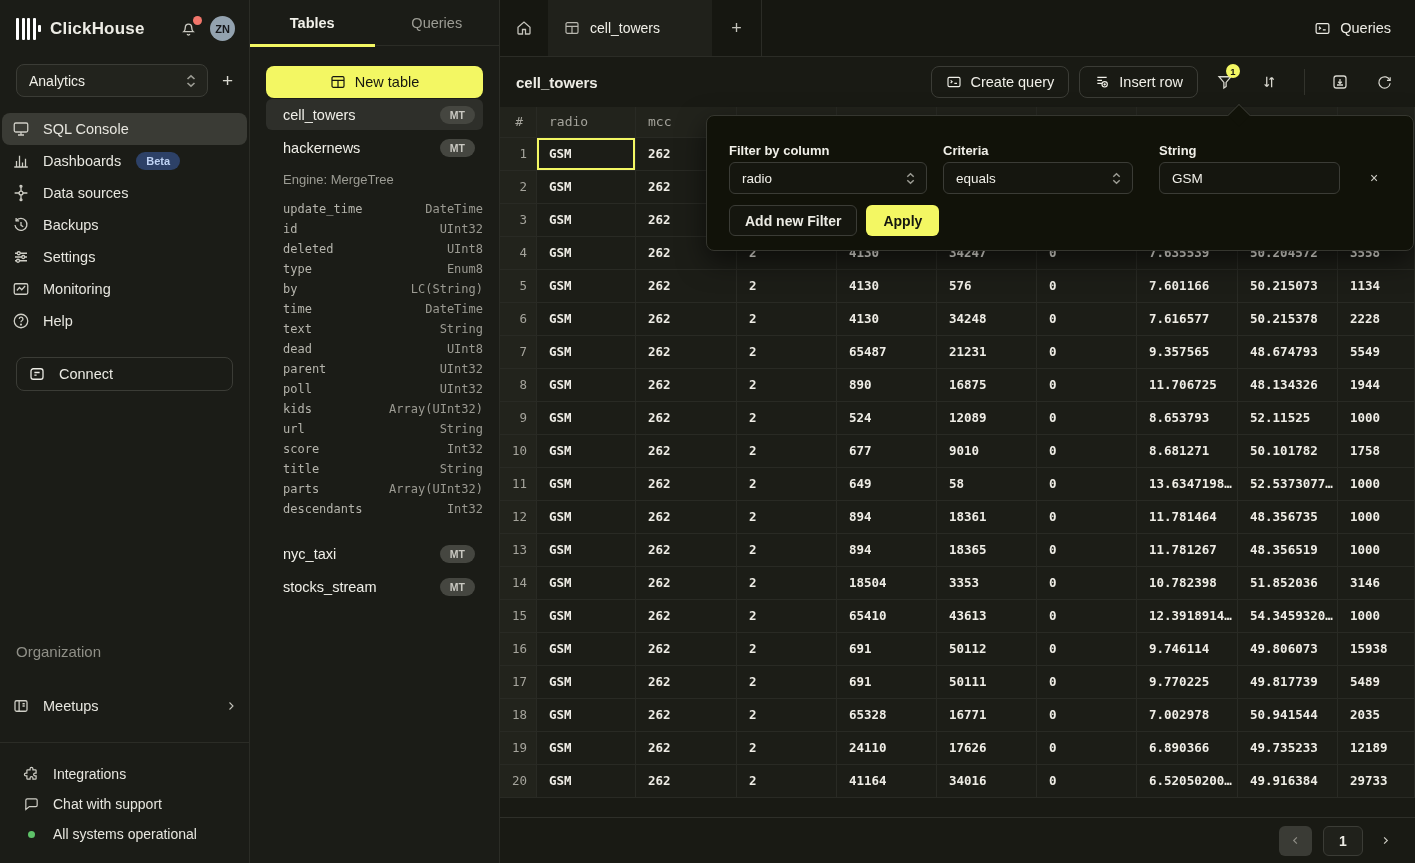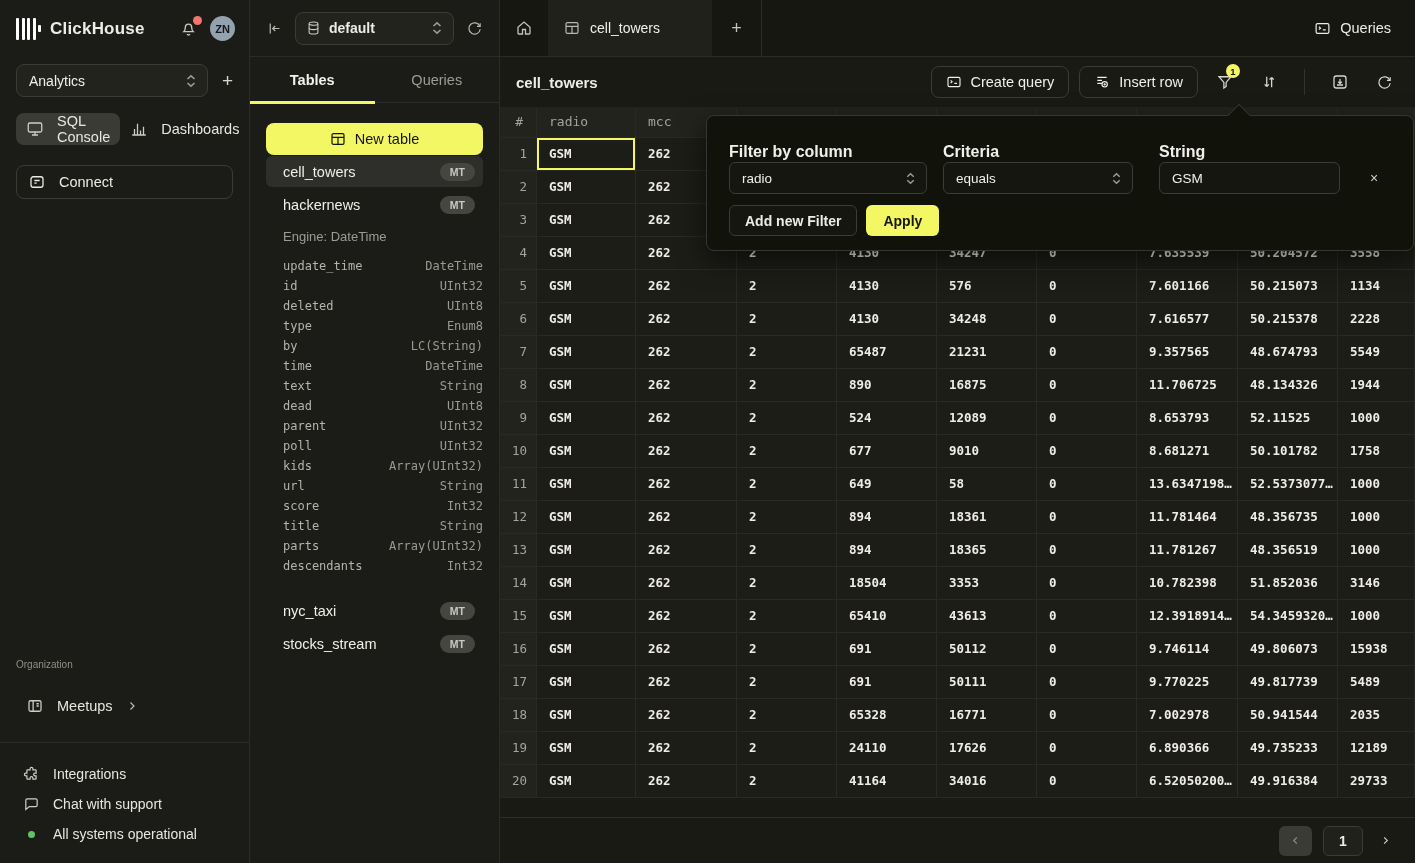--- a/index.html
+++ b/index.html
@@ -314,32 +314,6 @@
   </aside>
 
   <section class="panel">
-    <div class="panel-top">
-      <span class="icon-btn">
-        <svg width="17" height="17" viewBox="0 0 24 24" fill="none" stroke="currentColor" stroke-width="1.7">
-            <path d="M6 5v14M19 12H9.5"></path>
-            <path d="M13 8.5 9.5 12l3.5 3.5"></path>
-          </svg>
-      </span>
-      <div class="db-select">
-        <svg width="15" height="16" viewBox="0 0 24 24" fill="none" stroke="#cfcec6" stroke-width="1.7">
-            <ellipse cx="12" cy="5" rx="7" ry="2.6"></ellipse>
-            <path d="M5 5v7c0 1.4 3.1 2.6 7 2.6s7-1.2 7-2.6V5"></path>
-            <path d="M5 12v7c0 1.4 3.1 2.6 7 2.6s7-1.2 7-2.6v-7"></path>
-          </svg>
-        <span class="lbl">default</span>
-        <svg class="updown" width="12" height="14" viewBox="0 0 12 14" fill="none" stroke="currentColor" stroke-width="1.6">
-            <path d="M2.5 5 6 1.8 9.5 5"></path>
-            <path d="M2.5 9 6 12.2 9.5 9"></path>
-          </svg>
-      </div>
-      <span class="icon-btn">
-        <svg width="17" height="17" viewBox="0 0 24 24" fill="none" stroke="currentColor" stroke-width="1.7">
-            <path d="M19.5 9A8 8 0 1 0 20 13"></path>
-            <path d="M20 4.5V9h-4.5"></path>
-          </svg>
-      </span>
-    </div>
 
     <div class="panel-tabs">
       <div class="ptab active">Tables</div>

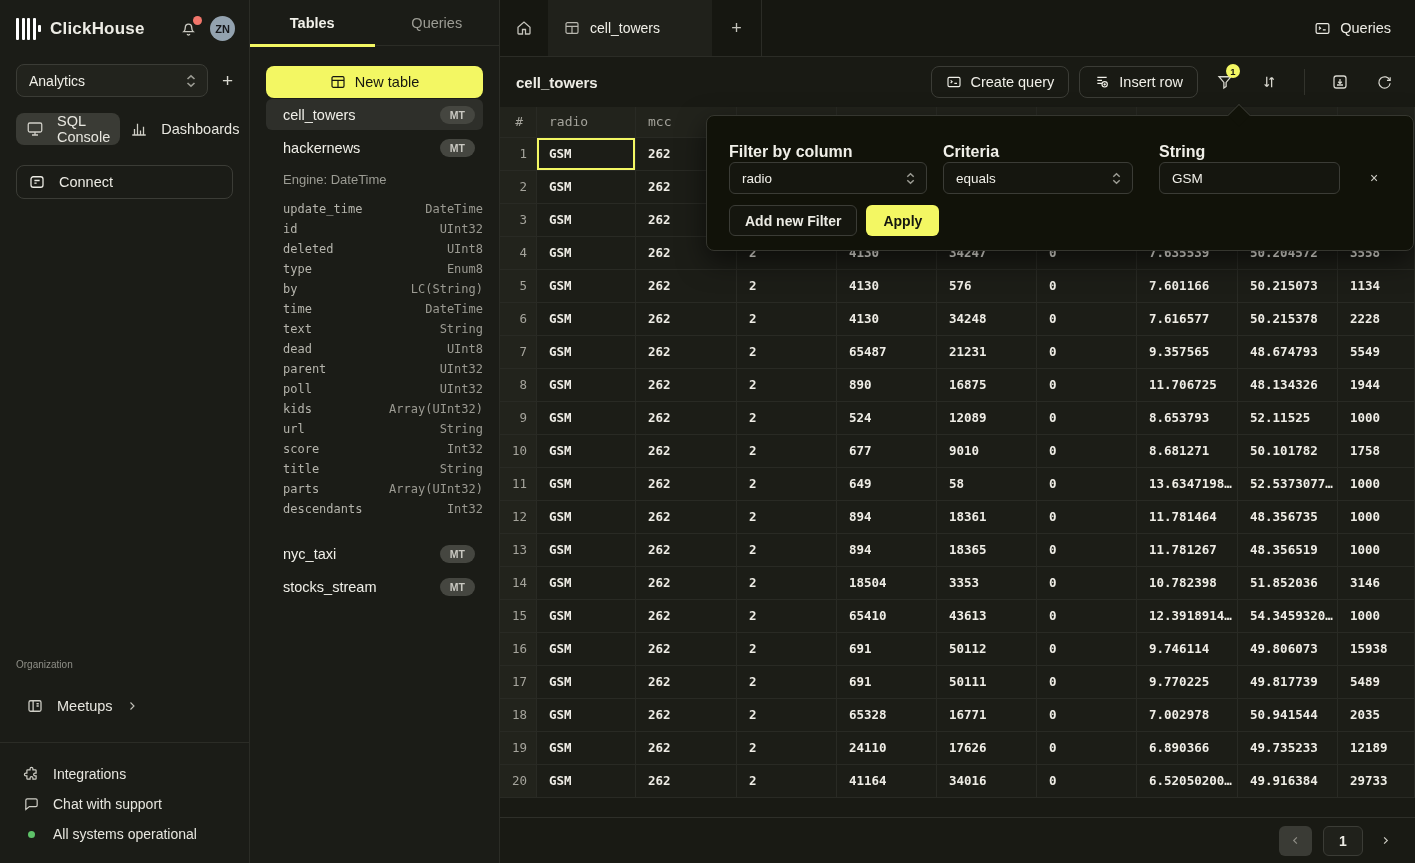--- a/index.html
+++ b/index.html
@@ -29,7 +29,7 @@
   .updown { color:#9c9c94; }
   .plus-btn { color:#d8d7cf; font-size:19px; line-height:1; cursor:pointer; }
 
-  .nav { padding:2px 16px; display:flex; flex-direction:row; }
+  .nav { padding:2px 2px; display:flex; flex-direction:column; }
   .nav-item { height:32px; display:flex; align-items:center; gap:13px; padding:0 10px;
     border-radius:8px; color:#e7e6df; cursor:pointer; font-size:14.5px; }
   .nav-item .ico { color:#cfcec6; display:flex; width:18px; justify-content:center; }

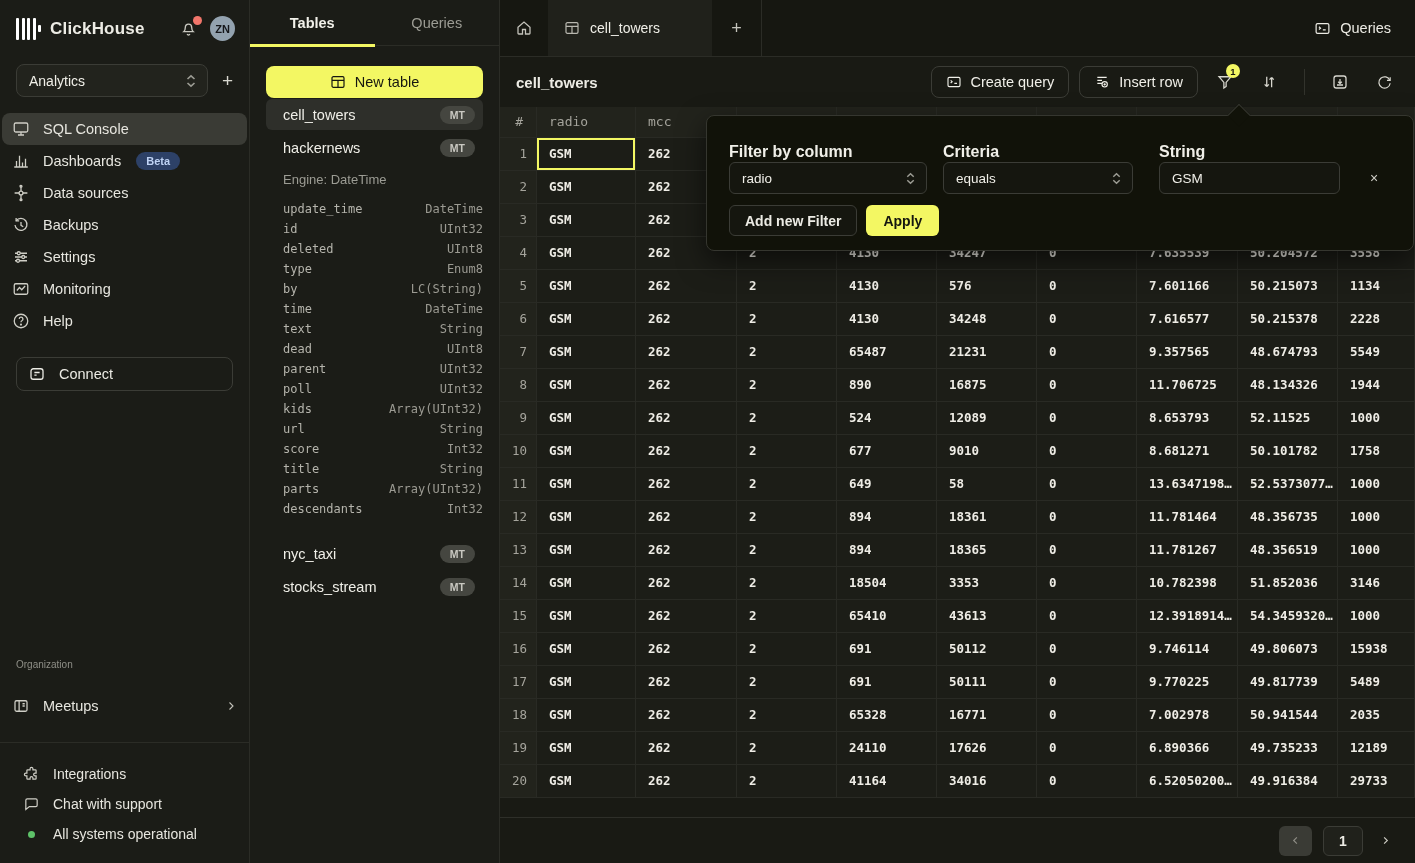--- a/index.html
+++ b/index.html
@@ -133,7 +133,7 @@
     border:1px solid #35362f; border-radius:8px; z-index:10; box-shadow:0 10px 28px rgba(0,0,0,.55); }
   .popover .caret { position:absolute; top:-9px; left:524px; width:16px; height:16px; background:#111209;
     border-left:1px solid #35362f; border-top:1px solid #35362f; transform:rotate(45deg); }
-  .pop-label { position:absolute; top:27px; font-size:16px; font-weight:700; color:#f0efe8; }
+  .pop-label { position:absolute; top:27px; font-size:13px; font-weight:700; color:#f0efe8; }
   .pop-field { position:absolute; top:46px; height:32px; background:#15160f; border:1px solid #3b3c36;
     border-radius:6px; display:flex; align-items:center; padding:0 10px 0 12px; font-size:13.5px; }
   .pop-field .lbl { flex:1; color:#f0efe8; }

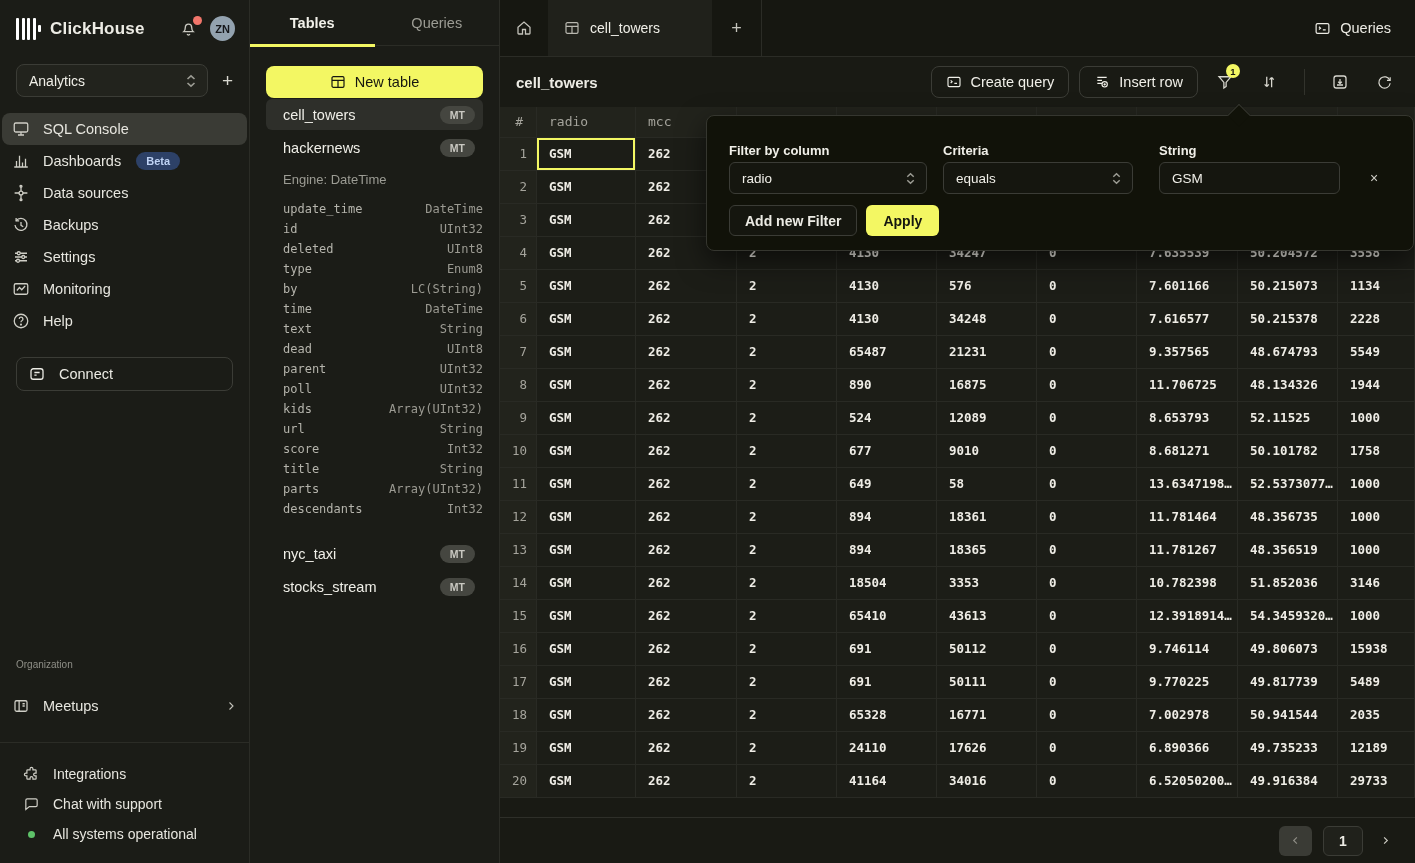--- a/index.html
+++ b/index.html
@@ -338,7 +338,7 @@
       <span>hackernews</span>
       <span class="badge-mt">MT</span>
     </div>
-    <div class="engine-line">Engine: DateTime</div>
+    <div class="engine-line">Engine: MergeTree</div>
     <div class="schema">
         <div class="schema-row">
           <span class="nm">update_time</span>

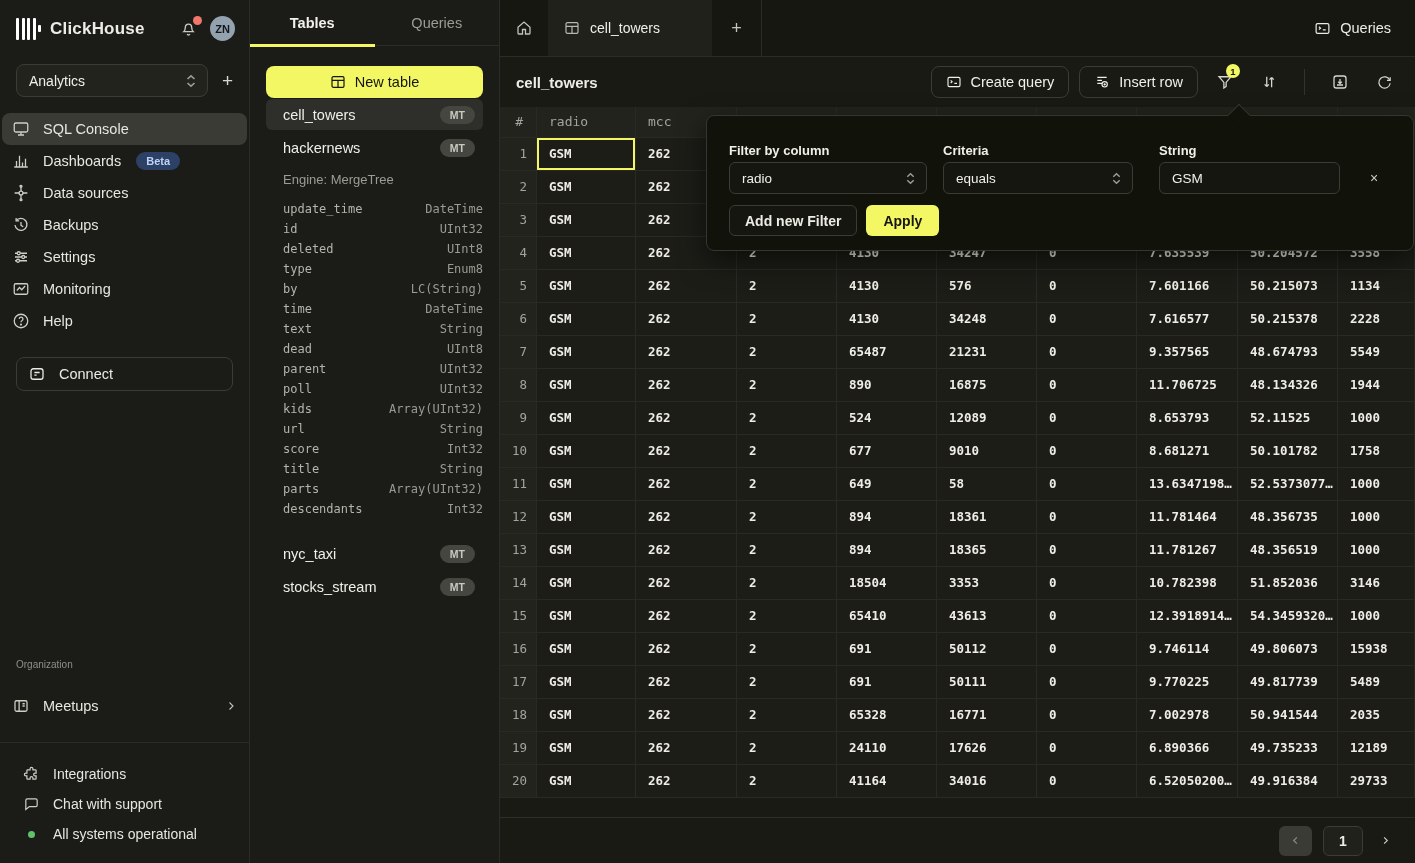--- a/index.html
+++ b/index.html
@@ -39,7 +39,7 @@
   .connect-btn { margin:18px 16px 0; height:34px; border:1px solid #3b3c36; border-radius:8px;
     display:flex; align-items:center; gap:13px; padding:0 11px; cursor:pointer; font-size:14.5px; }
   .sb-spacer { flex:1; }
-  .org-label { padding:0 16px; color:#8f8f87; font-size:10px; margin-bottom:18px; }
+  .org-label { padding:0 16px; color:#8f8f87; font-size:15px; margin-bottom:28px; }
   .sb-divider { border-top:1px solid #2b2c26; margin:18px 0 16px; }
   .sb-bottom { padding:0 16px 14px; }
   .sb-bottom .nav-item { padding:0 6px; height:30px; font-size:14px; }

